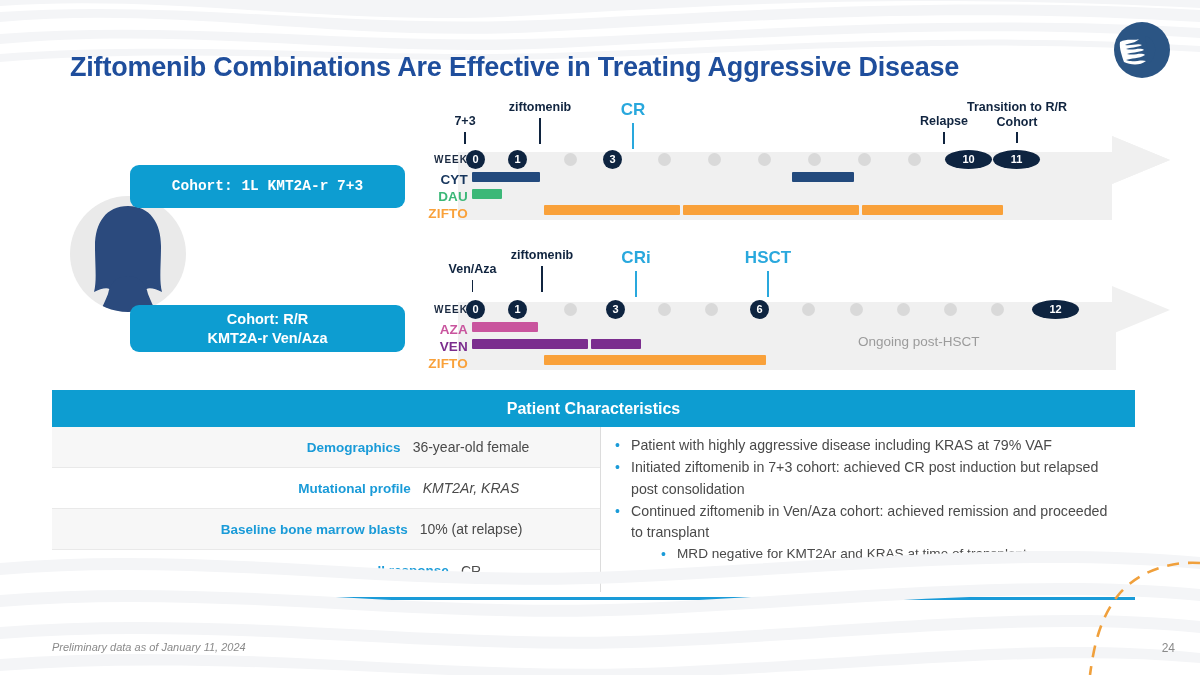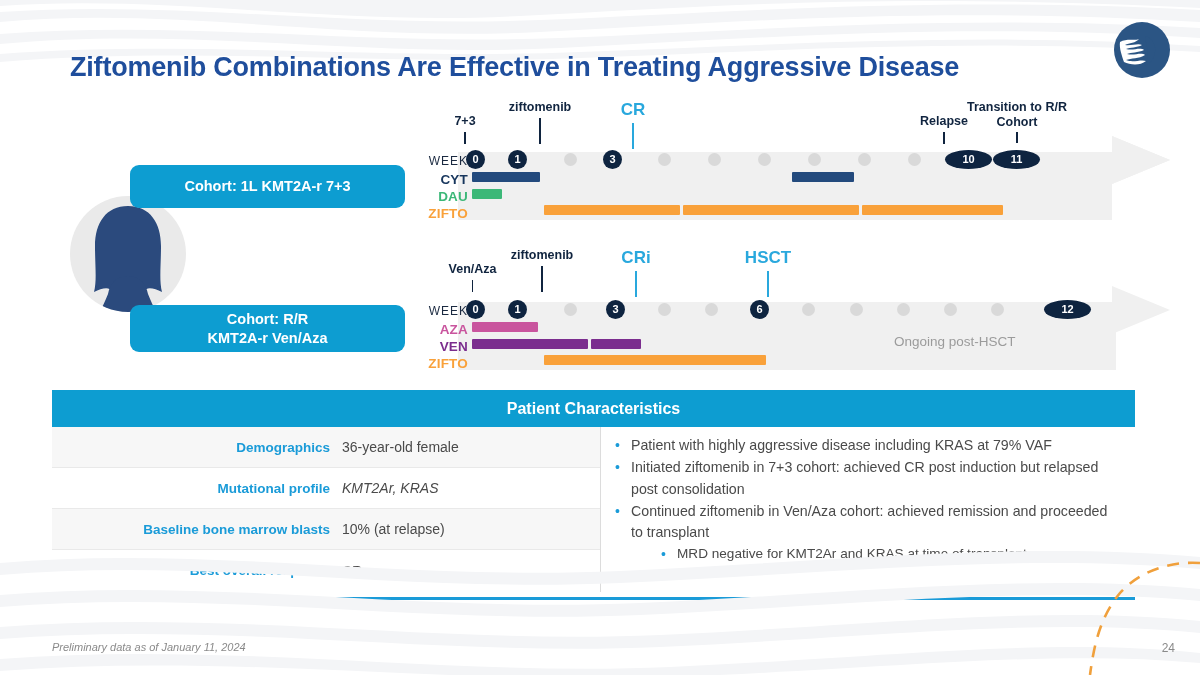--- a/index.html
+++ b/index.html
@@ -49,7 +49,7 @@
     position:absolute;font-weight:bold;text-align:right;
     font-size:13.5px;letter-spacing:0.2px;
   }
-  .lbl-week{font-size:12px;color:#1b2a41;letter-spacing:1px;font-weight:normal;}
+  .lbl-week{font-size:10px;color:#1b2a41;letter-spacing:1px;font-weight:bold;}
   .lbl-cyt{color:#16355c;}
   .lbl-dau{color:#3cb878;}
   .lbl-zifto{color:#f9a13a;}

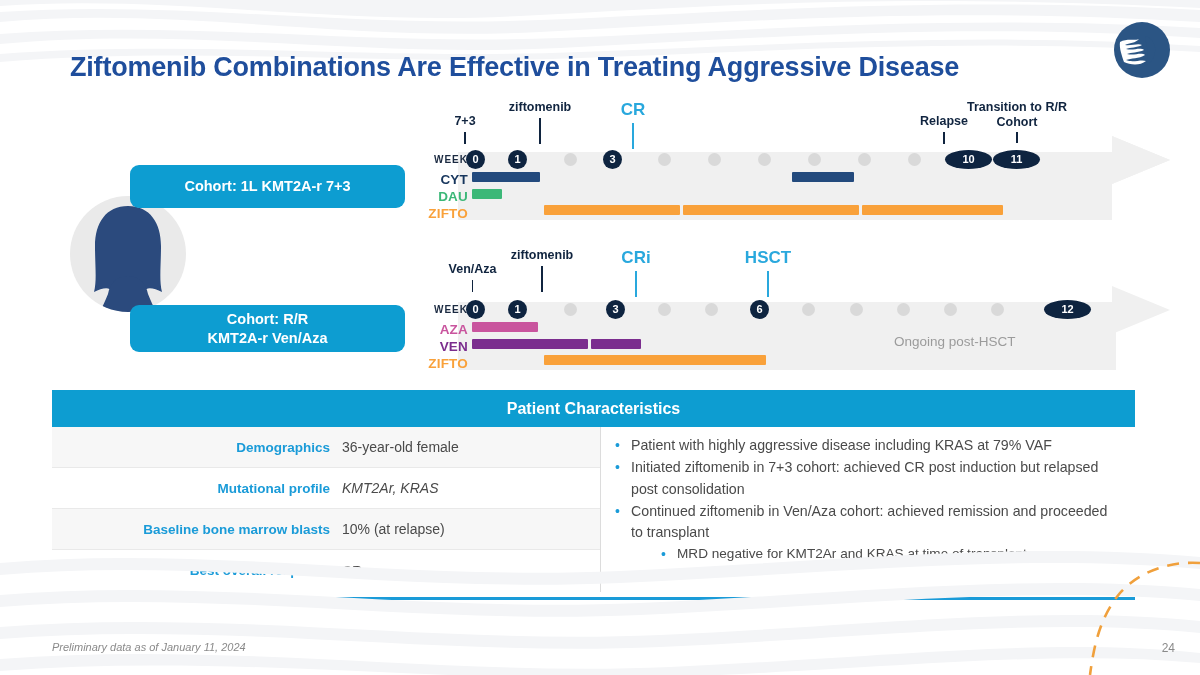--- a/index.html
+++ b/index.html
@@ -35,7 +35,7 @@
     display:flex;align-items:center;justify-content:center;
     font-size:14.5px;line-height:1.28;
   }
-  #cohort-pill-1{left:130px;top:165px;width:275px;height:43px;}
+  #cohort-pill-1{left:130px;top:165px;width:275px;height:43px;font-family:Liberation Mono, monospace;}
   #cohort-pill-2{left:130px;top:305px;width:275px;height:47px;}
 
   

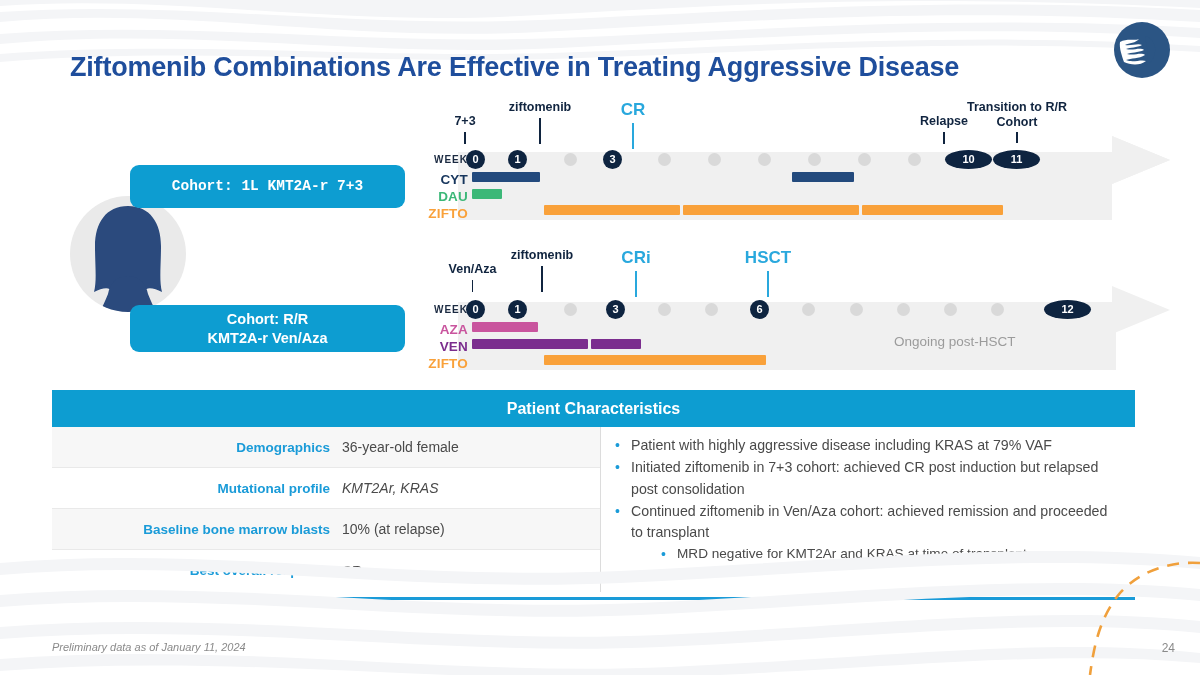--- a/index.html
+++ b/index.html
@@ -267,7 +267,7 @@
     <div class="tl-dot plain" style="left:457px;top:55px;"></div>
     <div class="tl-dot plain" style="left:504px;top:55px;"></div>
     <div class="tl-dot plain" style="left:551px;top:55px;"></div>
-    <div class="tl-dot num wide" style="left:592px;top:52px;margin-left:12px;">12</div>
+    <div class="tl-dot num wide" style="left:592px;top:52px;">12</div>
 
     <div class="tl-rowlabel lbl-aza" style="left:-14px;top:74px;width:42px;">AZA</div>
     <div class="tl-bar bar-aza" style="left:32px;top:74px;width:66px;"></div>

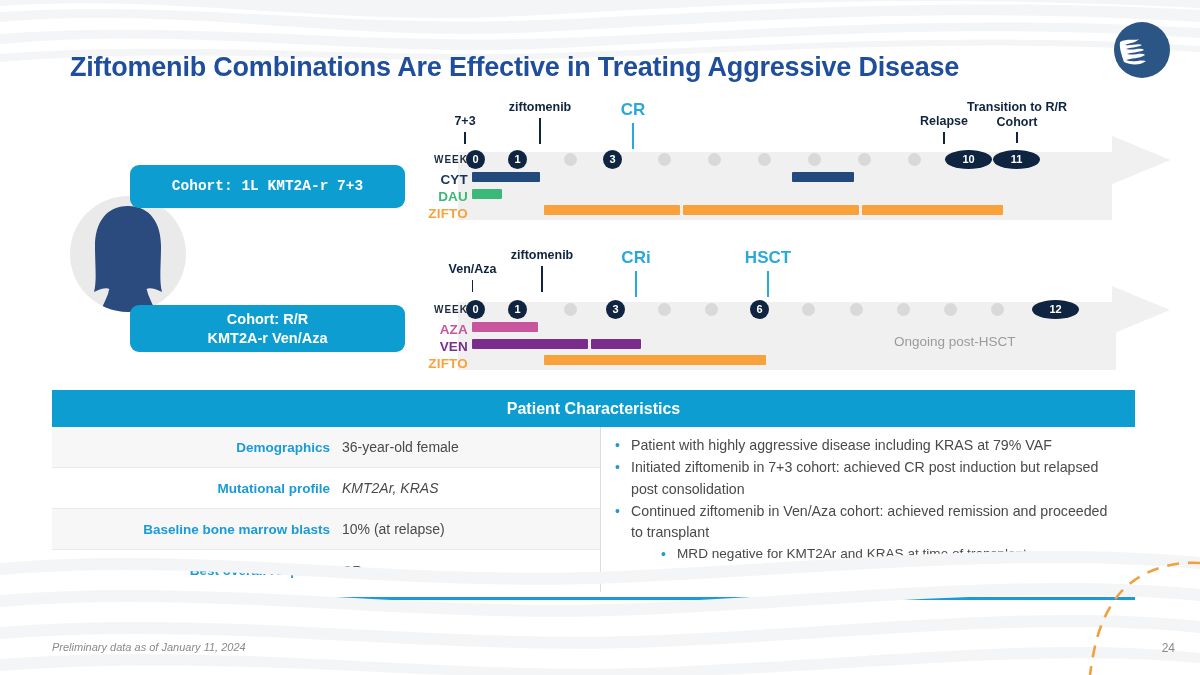--- a/index.html
+++ b/index.html
@@ -86,7 +86,7 @@
   .tl-ann.cyan .tick{background:#29a8dd;}
 
   .ongoing{
-    position:absolute;font-size:13.5px;color:#9b9b9b;white-space:nowrap;margin-left:36px;
+    position:absolute;font-size:13.5px;color:#9b9b9b;white-space:nowrap;
   }
 
   

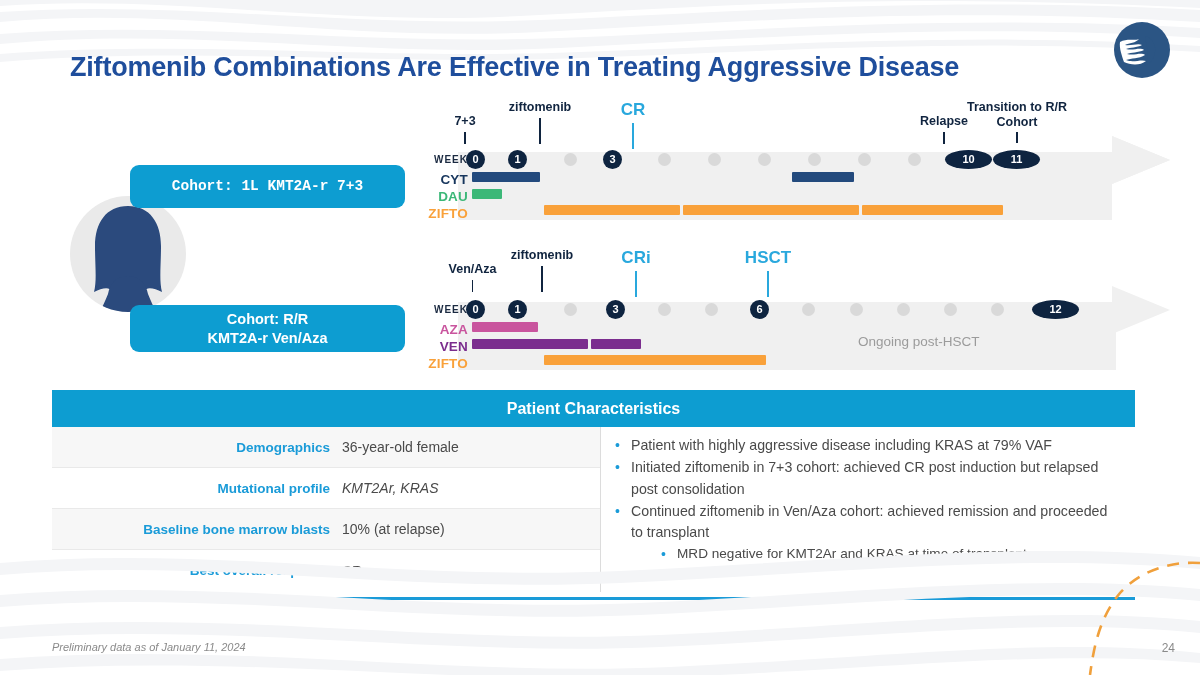--- a/index.html
+++ b/index.html
@@ -99,7 +99,7 @@
   .pc-left{width:548px;border-right:1px solid #dcdcdc;}
   .pc-row{
     display:flex;align-items:center;height:41px;
-    border-bottom:1px solid #e9e9e9;box-sizing:border-box;
+    border-bottom:1px solid #e9e9e9;box-sizing:border-box;justify-content:center;
   }
   .pc-row:nth-child(odd){background:#f7f7f7;}
   .pc-row:nth-child(even){background:#ffffff;}

